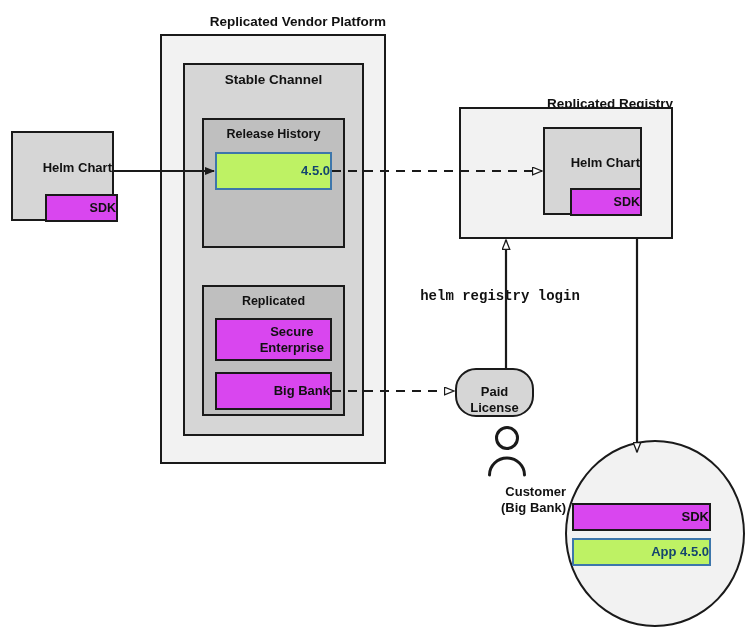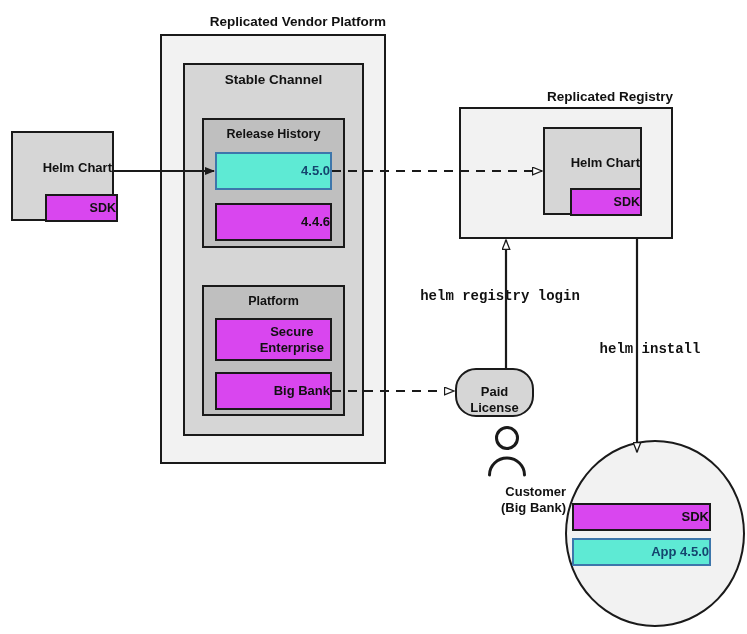--- a/index.html
+++ b/index.html
@@ -72,7 +72,7 @@
 
   <div class="abs caption" style="left:160px; top:14px; width:226px; font-size:13.5px;">Replicated Vendor Platform</div>
 
-  <div class="abs caption" style="left:459px; top:89px; width:214px; font-size:13.5px;">Replicated Registry</div>
+  <div class="abs caption" style="left:459px; top:96px; width:214px; font-size:13.5px;">Replicated Registry</div>
 
   <div class="abs box fill-gray" style="left:11px; top:131px; width:103px; height:90px; font-size:13px;">
     <span style="position:relative; top:-8px;">Helm Chart</span>

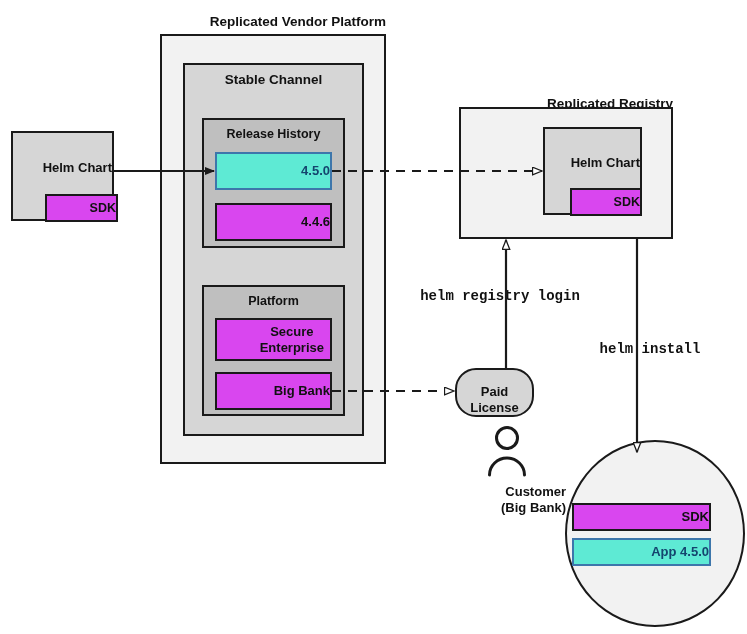--- a/index.html
+++ b/index.html
@@ -34,7 +34,7 @@
   .fill-gray    { background: #d6d6d6; }
   .fill-mid     { background: #bfbfbf; }
   .fill-white   { background: #d946ef; }
-  .fill-blue    { background: #5eead4; border-color: #3d76ab; color: #14456e; }
+  .fill-blue    { background: #bef264; border-color: #3d76ab; color: #14456e; }
 
   
   .grouptitle {

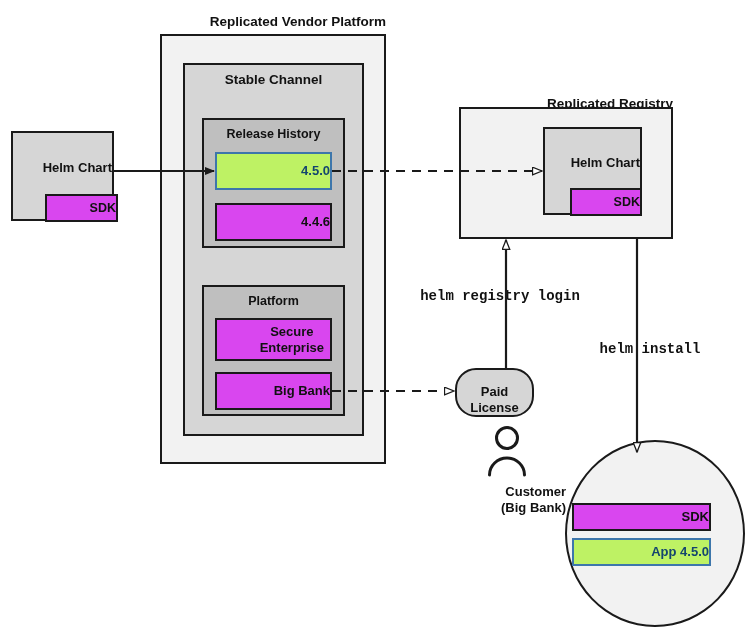--- a/index.html
+++ b/index.html
@@ -95,9 +95,6 @@
     <span>4.5.0</span>
   </div>
 
-  <div class="abs box fill-white" style="left:215px; top:203px; width:117px; height:38px; font-size:13px;">
-    <span>4.4.6</span>
-  </div>
 
   <div class="abs box fill-mid grouptitle" style="left:202px; top:285px; width:143px; height:131px; font-size:12.5px;">
     <span>Platform</span>

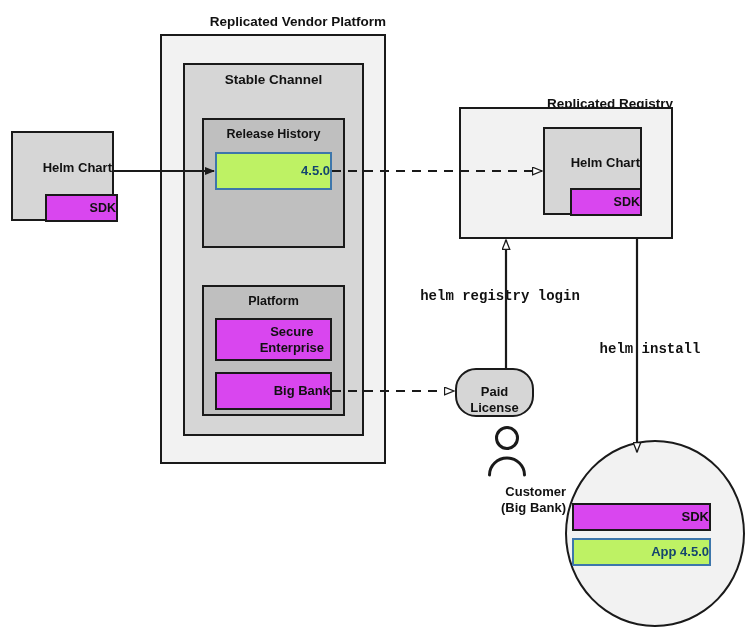--- a/index.html
+++ b/index.html
@@ -97,7 +97,7 @@
 
 
   <div class="abs box fill-mid grouptitle" style="left:202px; top:285px; width:143px; height:131px; font-size:12.5px;">
-    <span>Platform</span>
+    <span>Replicated</span>
   </div>
 
   <div class="abs box fill-white" style="left:215px; top:372px; width:117px; height:38px; font-size:13px;">

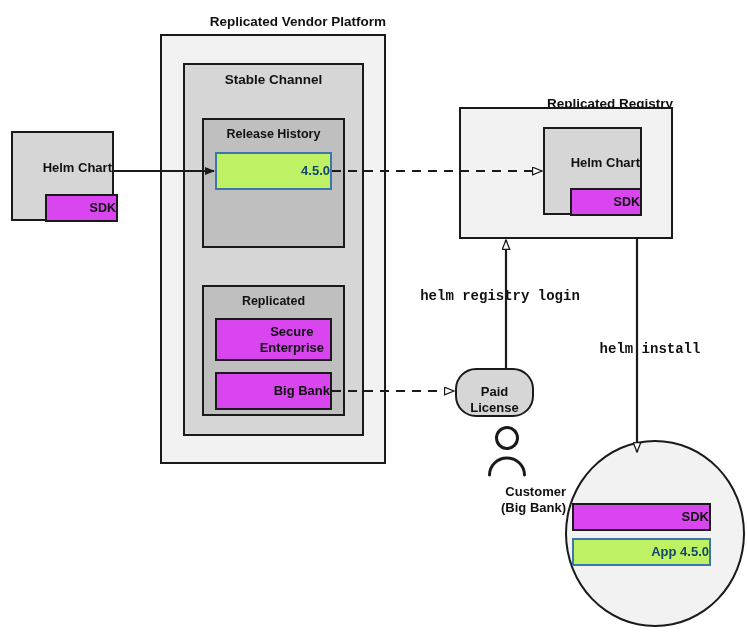--- a/index.html
+++ b/index.html
@@ -135,7 +135,6 @@
 
   <div class="abs mono" style="left:390px; top:288px; width:220px; font-size:14px;">helm registry login</div>
 
-  <div class="abs mono" style="left:560px; top:341px; width:180px; font-size:14px;">helm install</div>
 
   <div class="abs" style="left:565px; top:440px; width:180px; height:187px; border:2.5px solid #1a1a1a;
               border-radius:50%; background:#f2f2f2;"></div>

